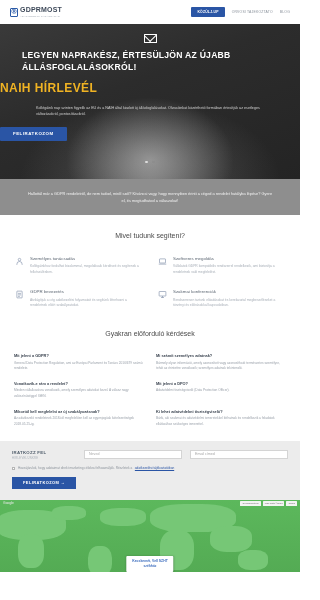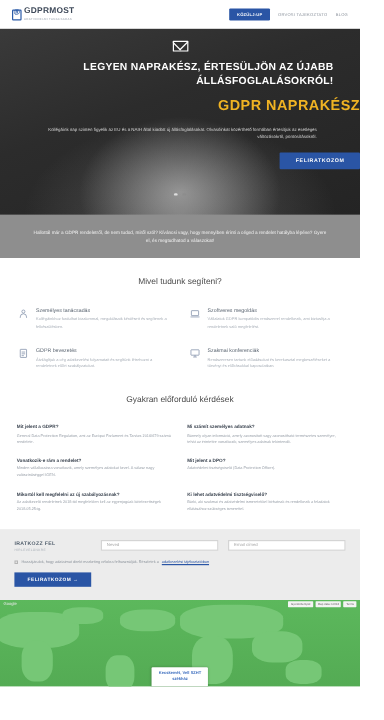--- a/index.html
+++ b/index.html
@@ -34,7 +34,7 @@
             radial-gradient(ellipse 200px 120px at 50% 100%, rgba(180,180,180,0.3), rgba(0,0,0,0) 65%),
             linear-gradient(160deg,#3a3a3a 0%,#2c2c2c 40%,#242424 100%);
   }
-  .hero-inner { position:relative; z-index:3; padding-top:10px; text-align:right; }
+  .hero-inner { position:relative; z-index:3; padding-top:10px; text-align:left; }
   .env-icon { width:13px; height:9px; margin:0 auto 7px; position:relative; }
   .env-icon .body { position:absolute; inset:0; border:0.9px solid #fff; border-radius:0.5px; }
   .env-icon .flap { position:absolute; top:0; left:0; width:100%; height:100%;

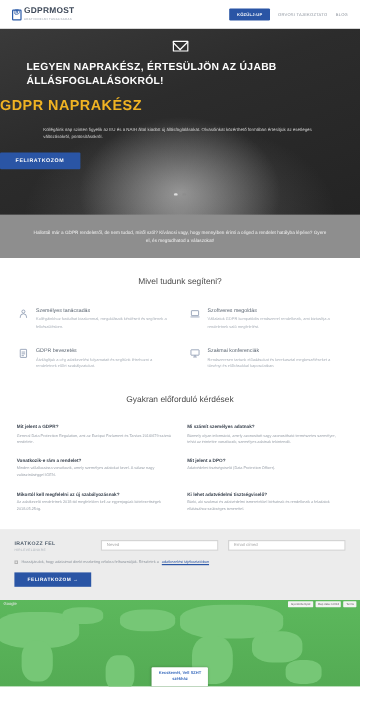--- a/index.html
+++ b/index.html
@@ -139,7 +139,7 @@
           <div class="flap"></div>
       </div>
       <div class="hero-h1">LEGYEN NAPRAKÉSZ, ÉRTESÜLJÖN AZ ÚJABB ÁLLÁSFOGLALÁSOKRÓL!</div>
-      <div class="hero-h2">GDPR NAPRAKÉSZ</div>
+      <div class="hero-h2">NAIH HÍRLEVÉL</div>
       <div class="hero-p">Kollégáink nap szinten figyelik az EU és a NAIH által kiadott új állásfoglalásokat. Olvasóinkat közérthető formában értesítjük az esetleges változásokról, pontosításokról.</div>
       <div class="hero-btn">FELIRATKOZOM</div>
     </div>

